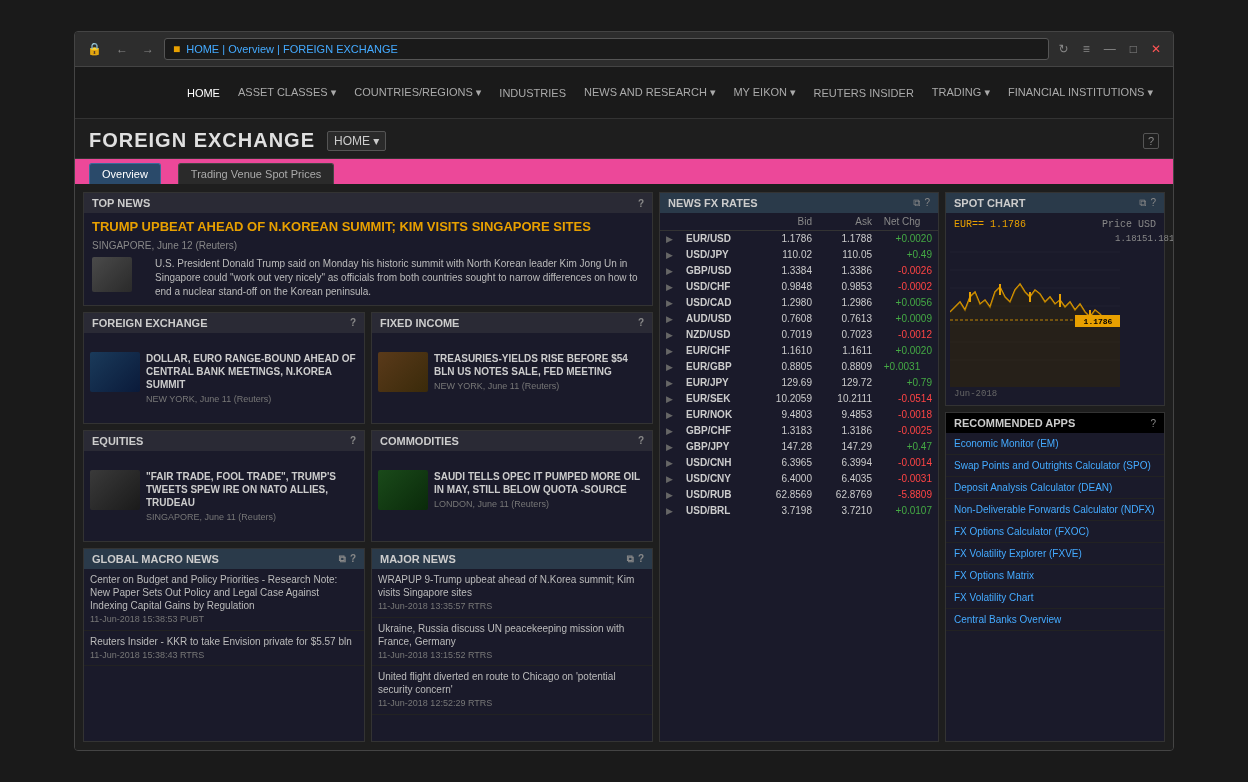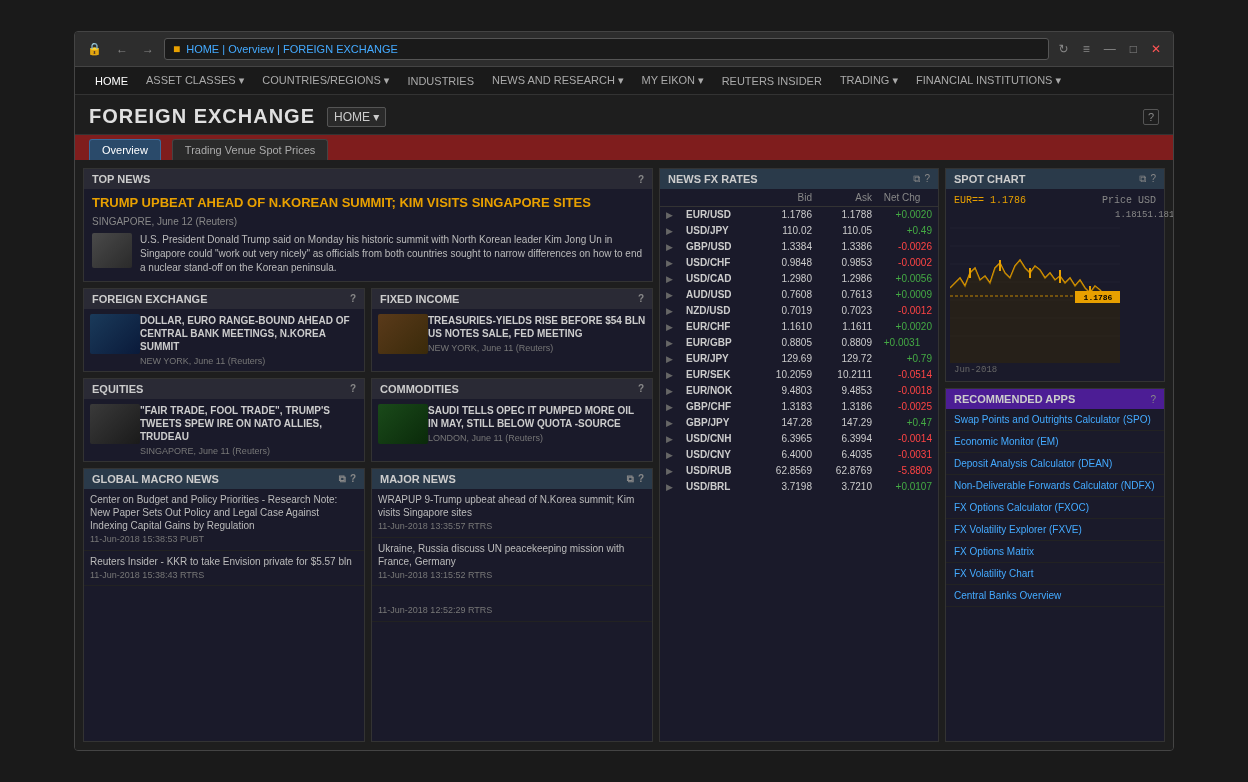--- a/index.html
+++ b/index.html
@@ -63,11 +63,12 @@
     
     .app-nav {
       background: #1a1a1a;
-      padding: 4px 12px;
+      padding: 16px 12px;
       display: flex;
       align-items: center;
       gap: 2px;
       border-bottom: 1px solid #333;
+      justify-content: flex-end;
     }
     .nav-item {
       color: #aaa;

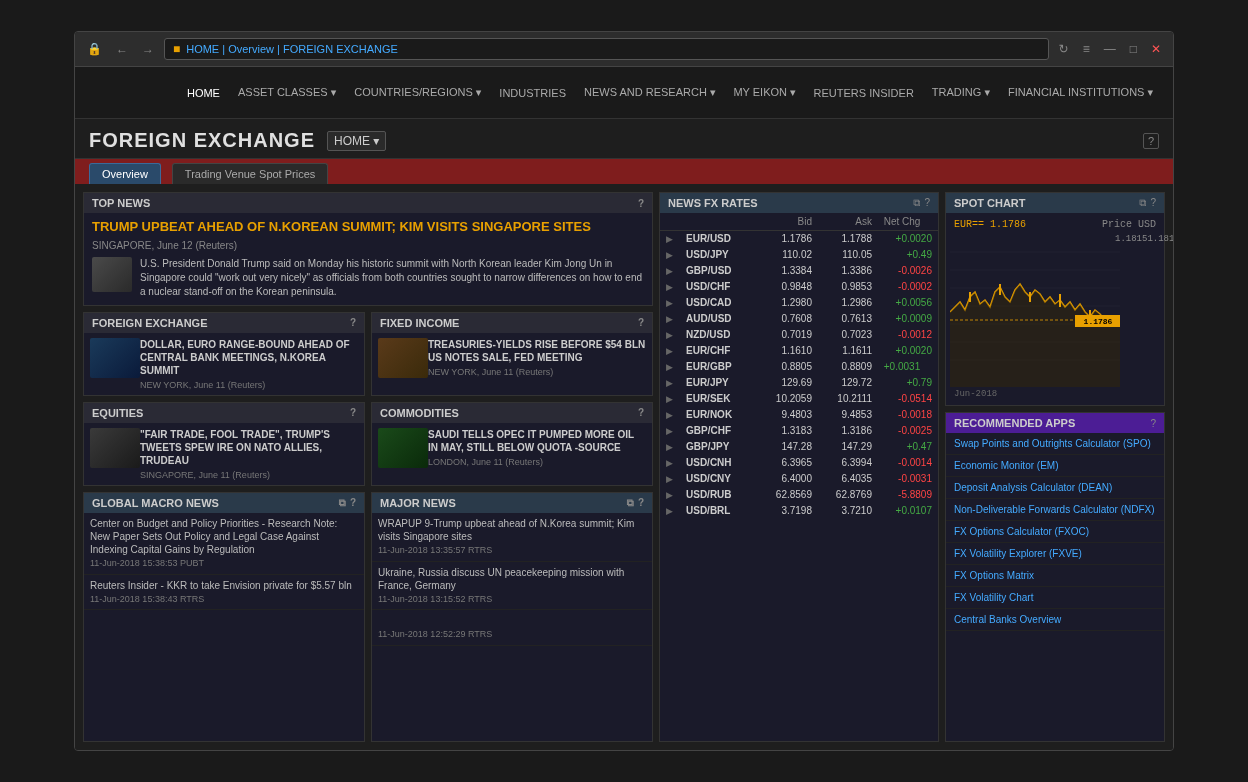--- a/index.html
+++ b/index.html
@@ -123,8 +123,8 @@
     .tabs-bar {
       padding: 4px 14px 0;
       display: flex;
-      gap: 11px;
-      background: #7f1d1d;
+      gap: 17px;
+      background: #ec4899;
     }
     .tab {
       padding: 4px 12px;

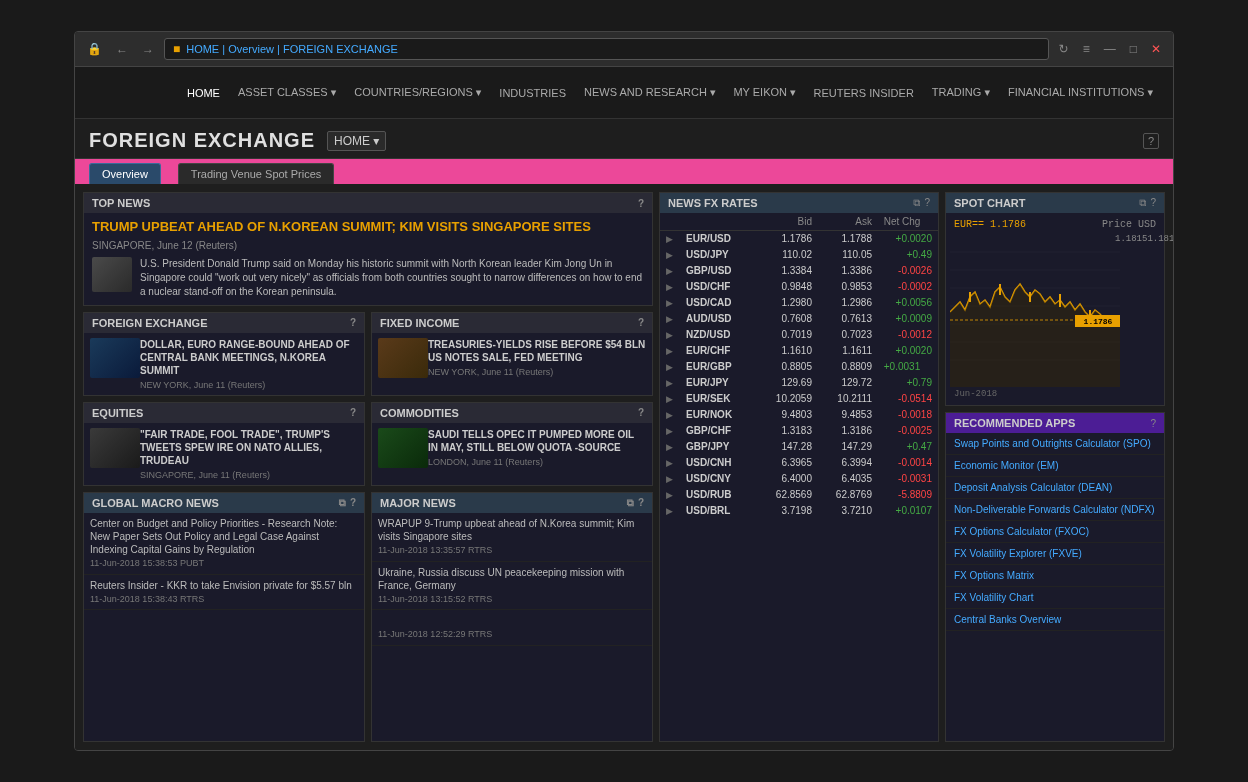--- a/index.html
+++ b/index.html
@@ -195,7 +195,7 @@
     }
     .top-news-body {
       display: flex;
-      gap: 8px;
+      gap: 23px;
     }
     .news-thumb {
       width: 40px;

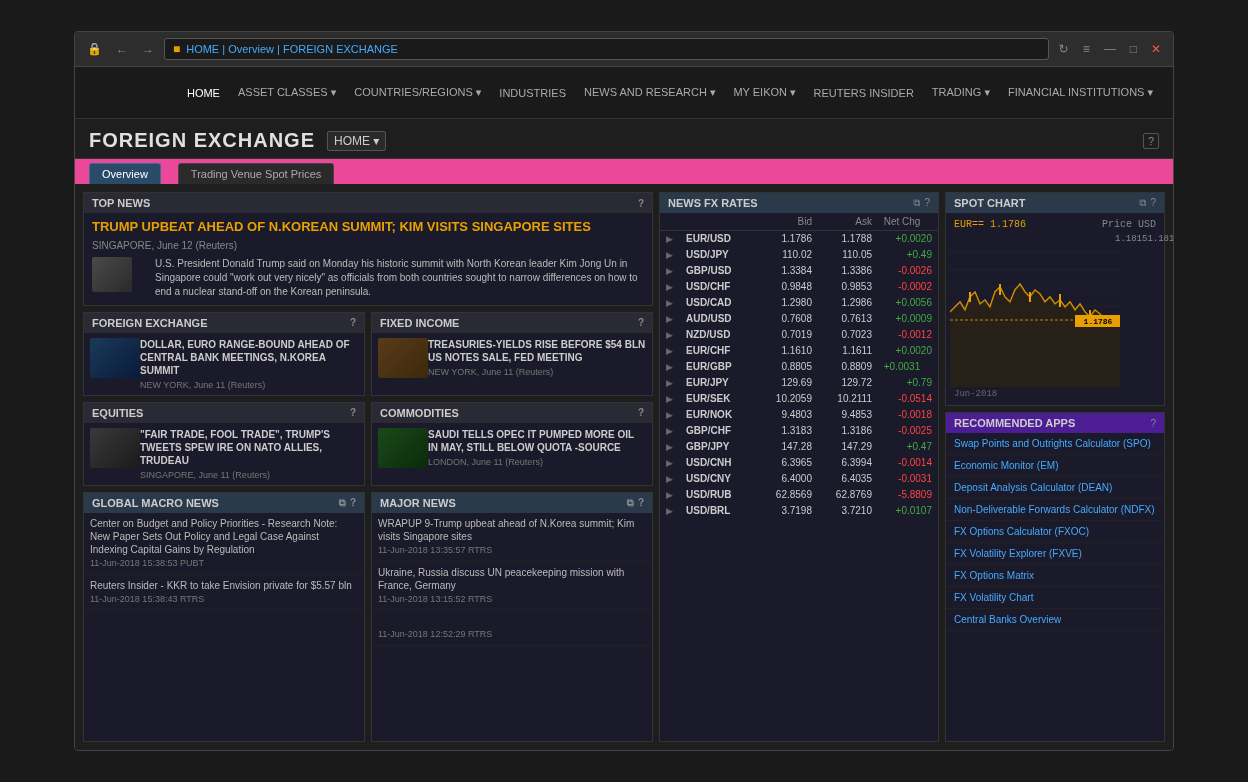--- a/index.html
+++ b/index.html
@@ -226,8 +226,9 @@
       border: 1px solid #333;
     }
     .sub-section-content {
-      padding: 5px 6px;
-      display: flex;
+      padding: 19px 6px;
+      display: flex;
+      gap: 6px;
     }
     .sub-news-thumb {
       width: 50px;

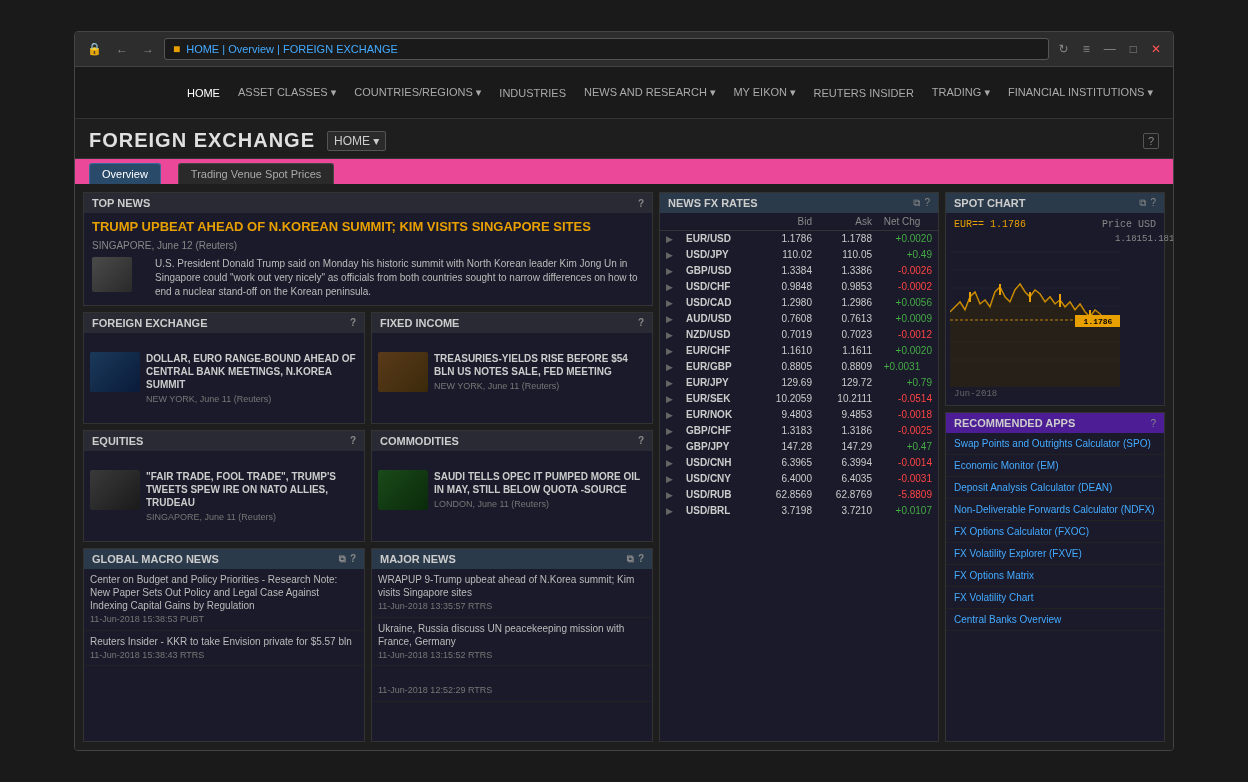--- a/index.html
+++ b/index.html
@@ -391,7 +391,7 @@
       flex: 1;
     }
     .apps-header {
-      background: #4c1d95;
+      background: #000000;
       padding: 4px 8px;
       display: flex;
       align-items: center;

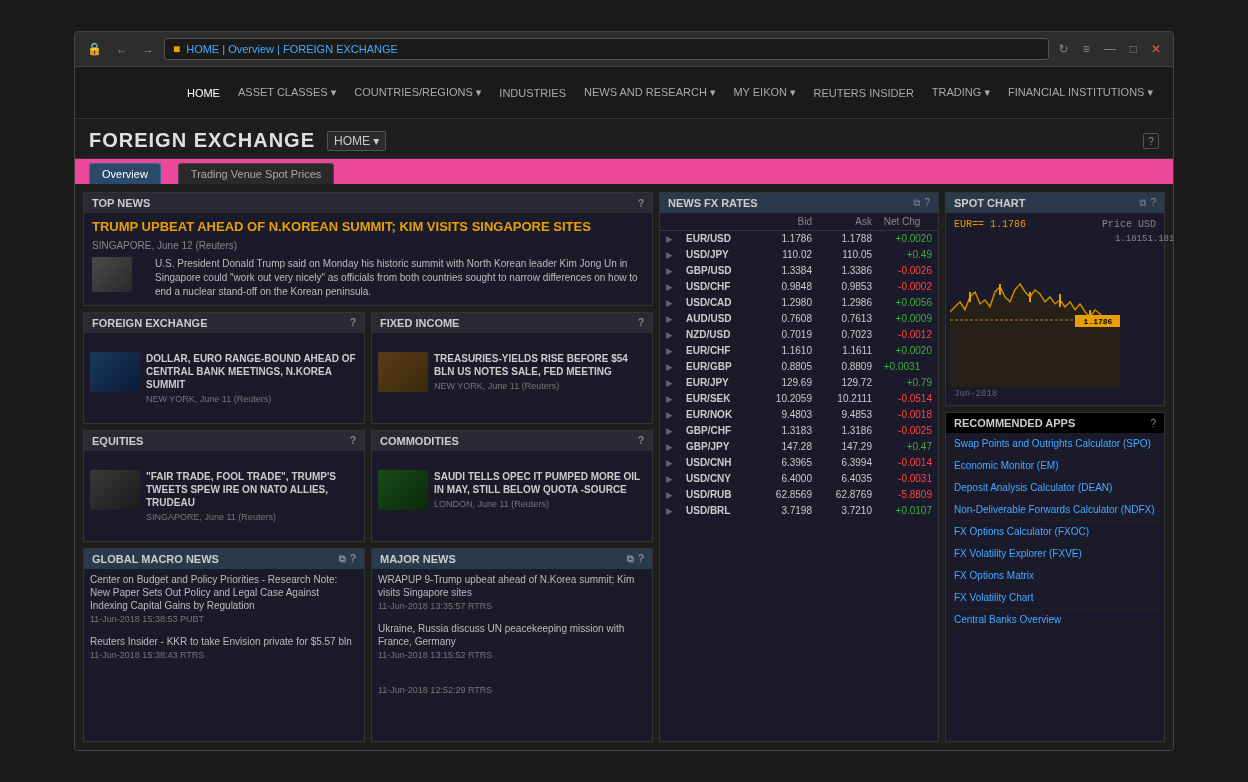--- a/index.html
+++ b/index.html
@@ -804,8 +804,8 @@
             <span style="color:#888; font-size:10px; cursor:pointer;">?</span>
           </div>
           <div id="apps-list">
+              <div class="app-item">Economic Monitor (EM)</div>
               <div class="app-item">Swap Points and Outrights Calculator (SPO)</div>
-              <div class="app-item">Economic Monitor (EM)</div>
               <div class="app-item">Deposit Analysis Calculator (DEAN)</div>
               <div class="app-item">Non-Deliverable Forwards Calculator (NDFX)</div>
               <div class="app-item">FX Options Calculator (FXOC)</div>

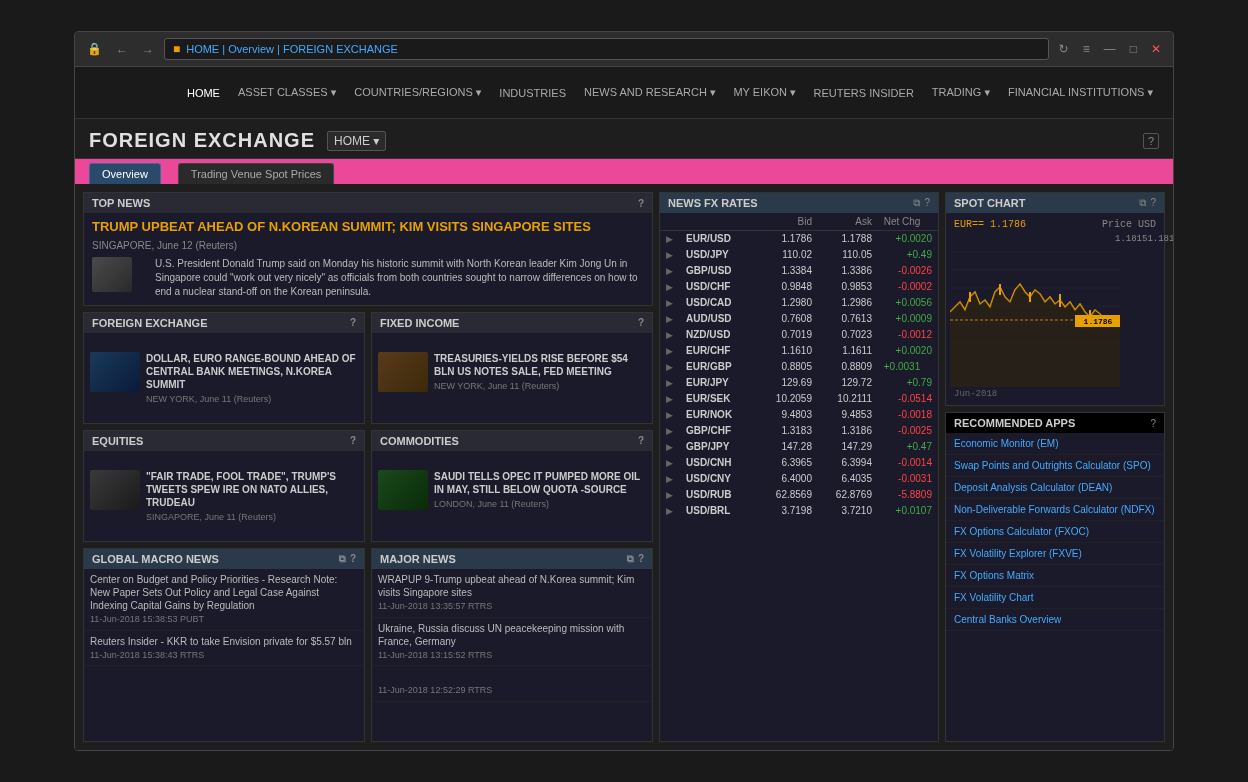--- a/index.html
+++ b/index.html
@@ -577,7 +577,7 @@
               <span class="date">11-Jun-2018 13:15:52 RTRS</span>
             </div>
             <div class="news-list-item">
-              <br>
+              <span>United flight diverted en route to Chicago on 'potential security concern'</span><br>
               <span class="date">11-Jun-2018 12:52:29 RTRS</span>
             </div>
           </div>

